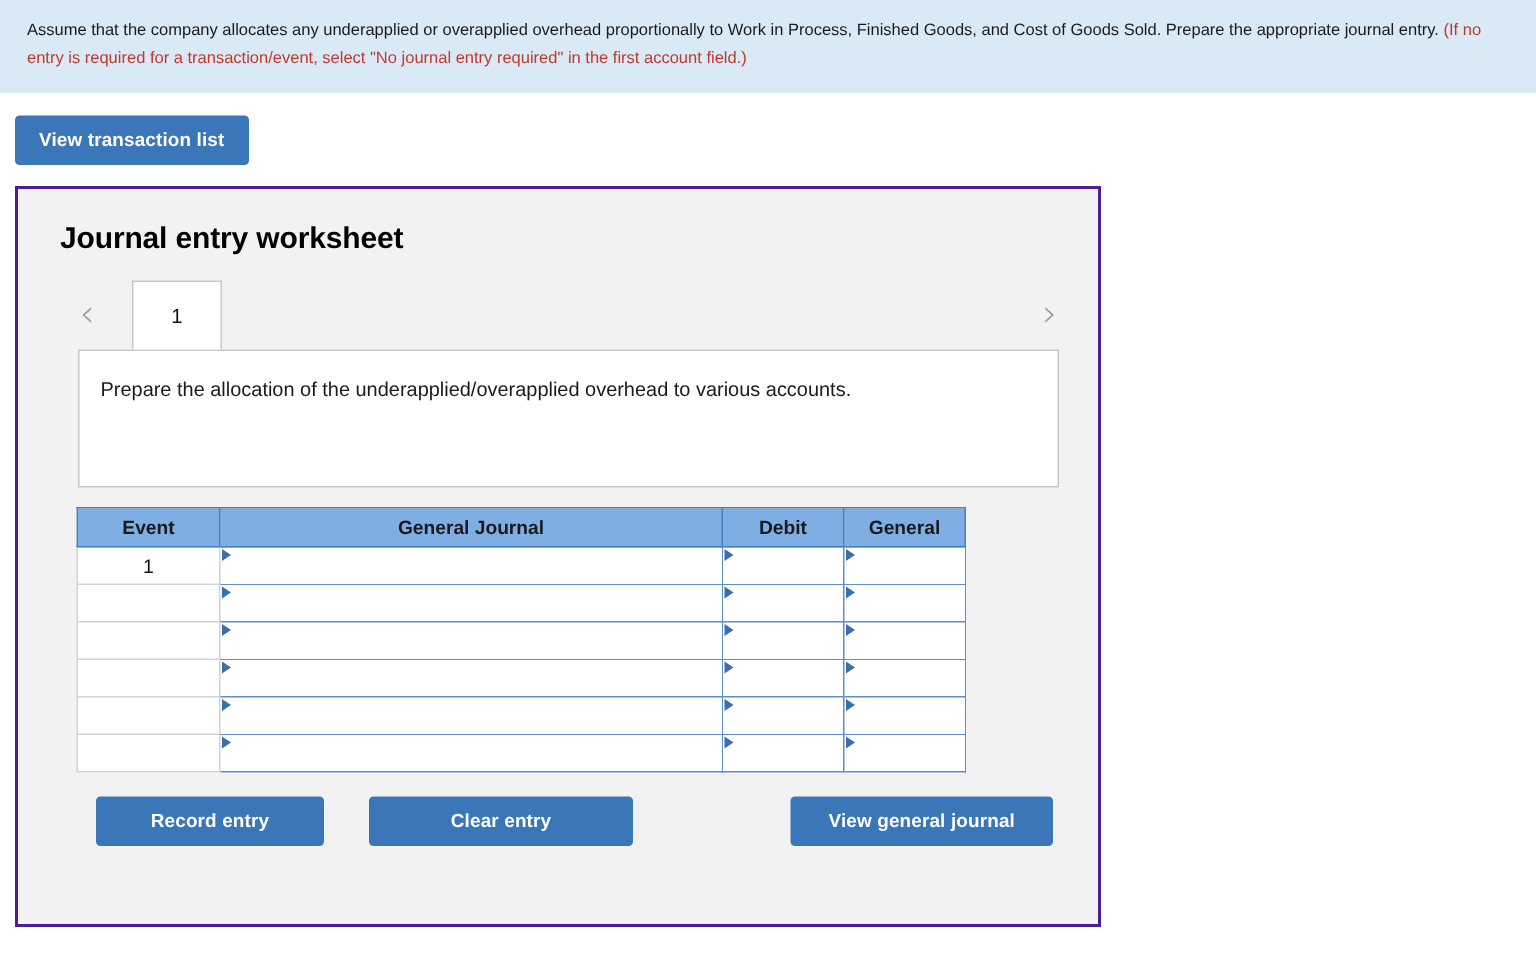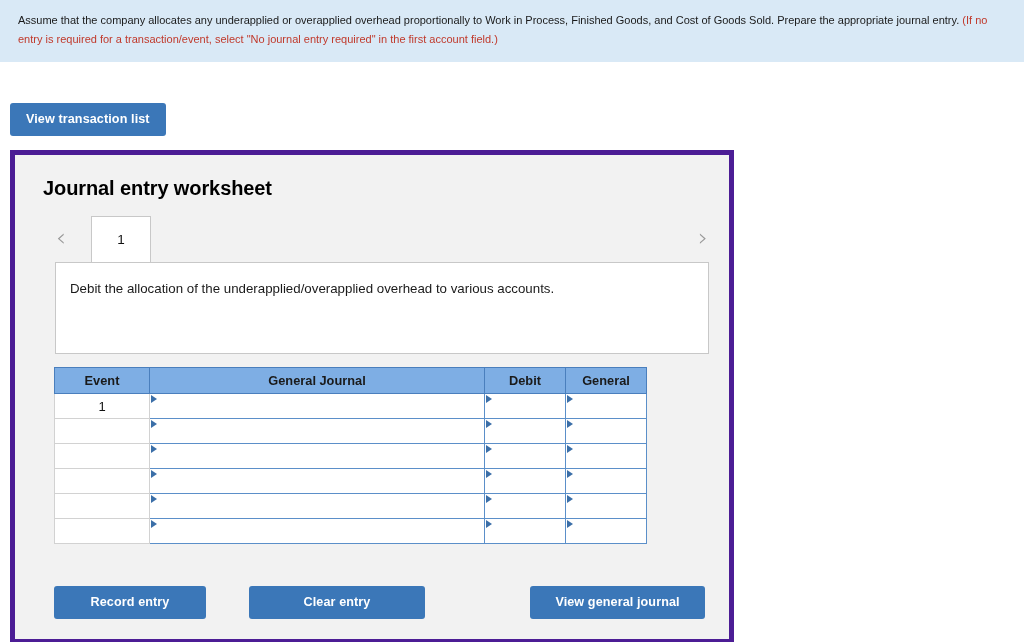--- a/index.html
+++ b/index.html
@@ -42,7 +42,6 @@
     cursor: pointer;
     letter-spacing: 0.1px;
     text-align: center;
-    margin-top: 26px;
   }
 
   

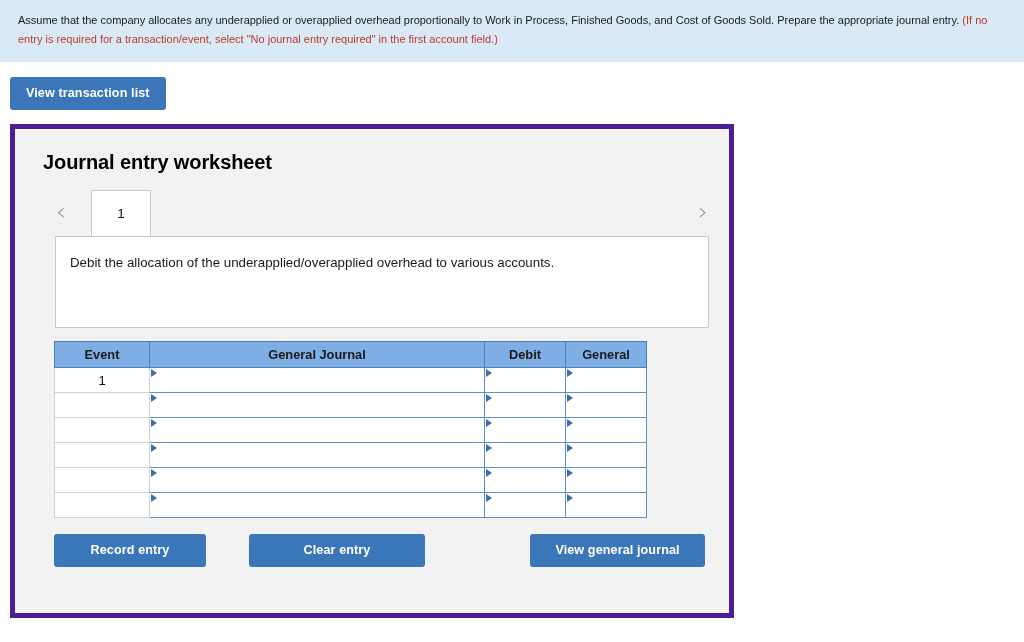--- a/index.html
+++ b/index.html
@@ -50,7 +50,7 @@
     width: 724px;
     height: 494px;
     background: #f2f2f2;
-    border: 5px solid #4c1d95;
+    border: 2px solid #4c1d95;
     position: relative;
   }
   .panel-title {

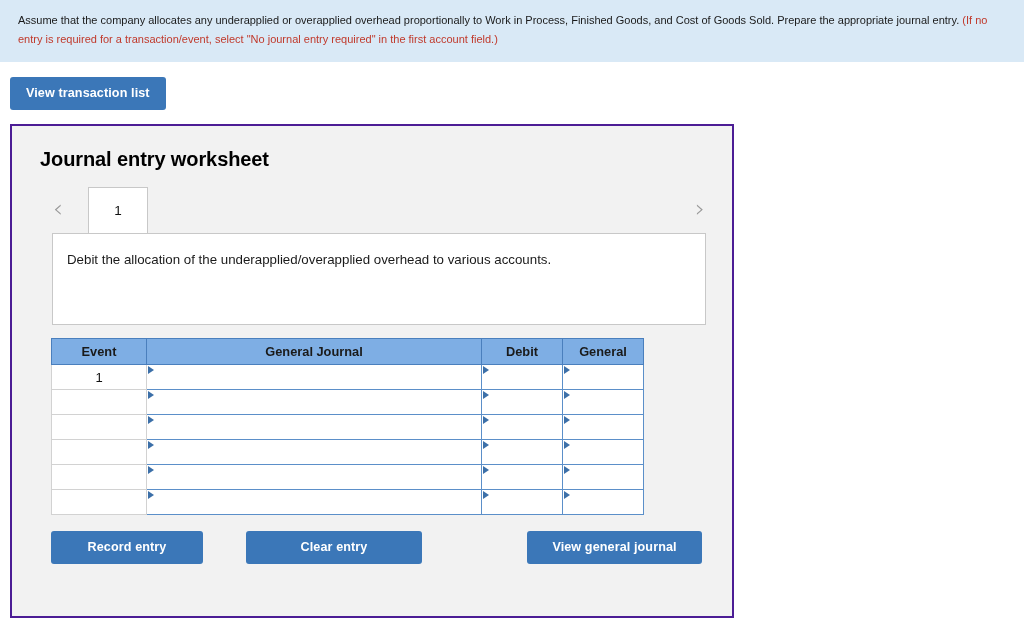--- a/index.html
+++ b/index.html
@@ -208,7 +208,7 @@
   </div>
 
   <div class="descbox">
-    <span>Debit the allocation of the underapplied/overapplied overhead to various accounts.</span>
+    <span>Prepare the allocation of the underapplied/overapplied overhead to various accounts.</span>
   </div>
 
 

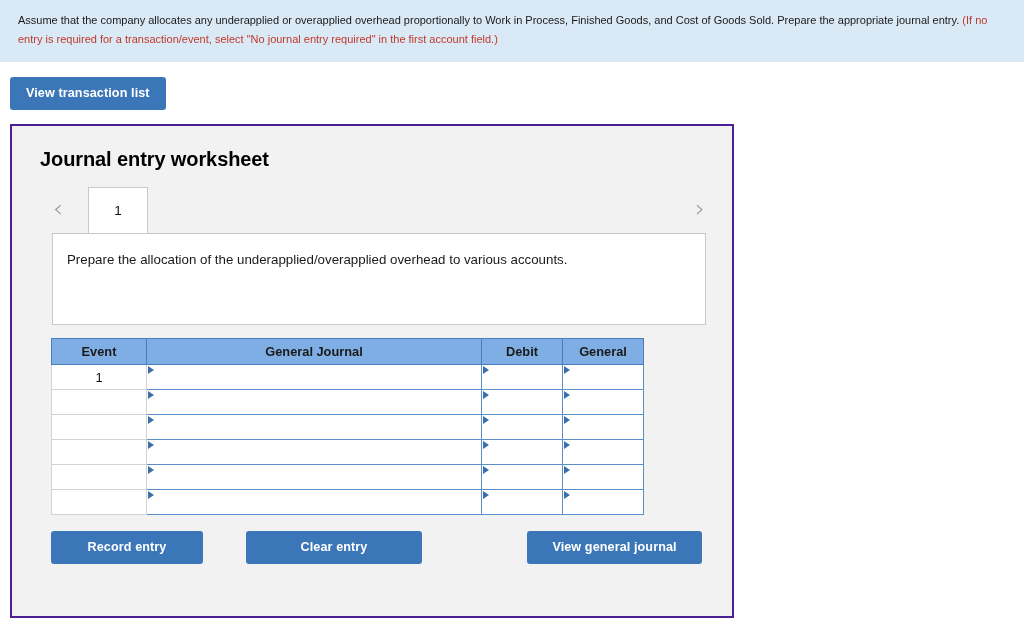--- a/index.html
+++ b/index.html
@@ -179,7 +179,7 @@
     height: 34px;
     width: 664px;
   }
-  .btn-record  { position: absolute; left: 0px;   width: 152px; }
+  .btn-record  { position: absolute; left: 13px;   width: 152px; }
   .btn-clear   { position: absolute; left: 195px; width: 176px; }
   .btn-viewgj  { position: absolute; left: 476px; width: 175px; }
 </style>

